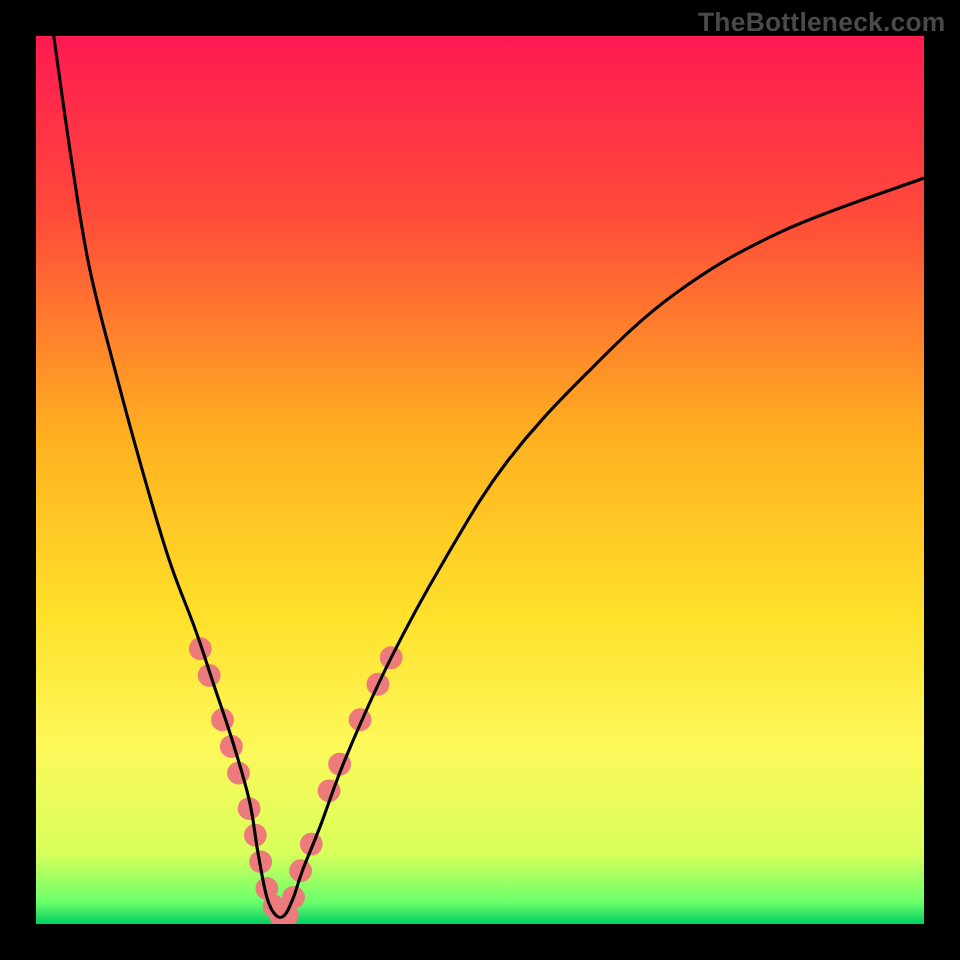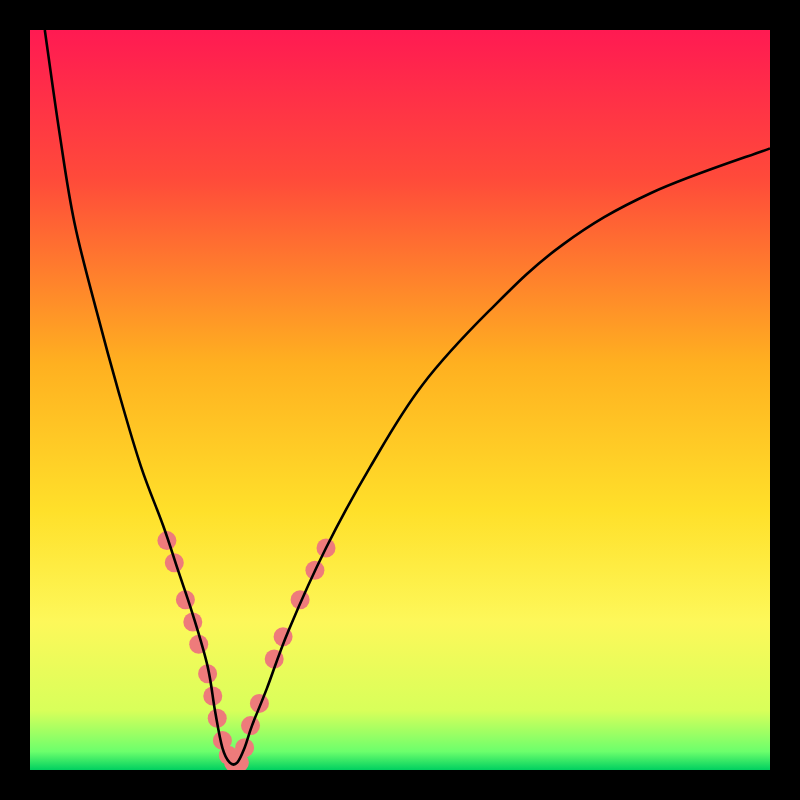--- a/index.html
+++ b/index.html
@@ -41,6 +41,7 @@
 <body>
 
 <div class="frame">
+  <div class="watermark">TheBottleneck.com</div>
 
   <div class="plot">
     <svg id="chart-svg" width="740" height="740" viewBox="0 0 740 740" preserveAspectRatio="none">

